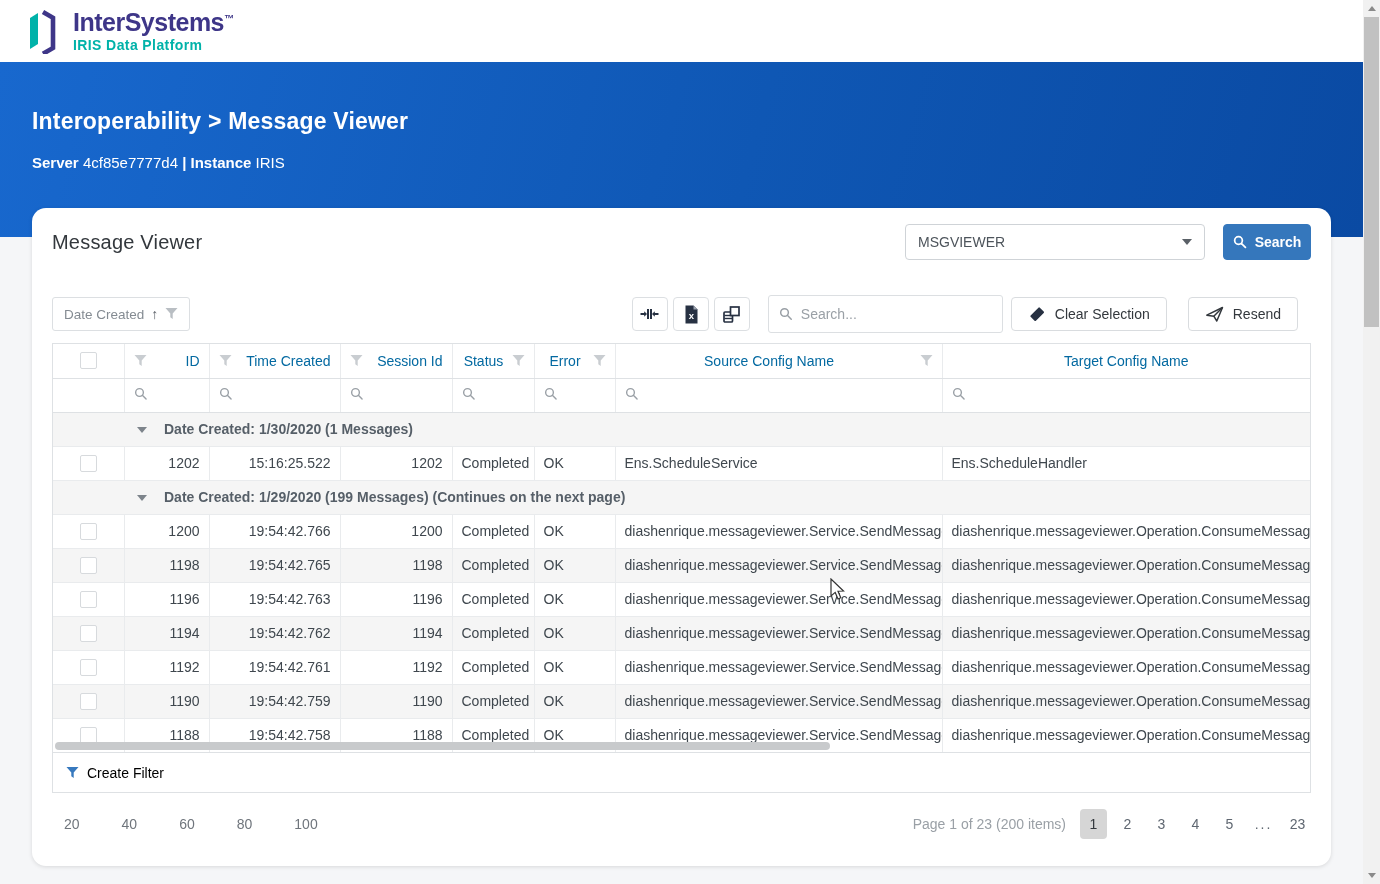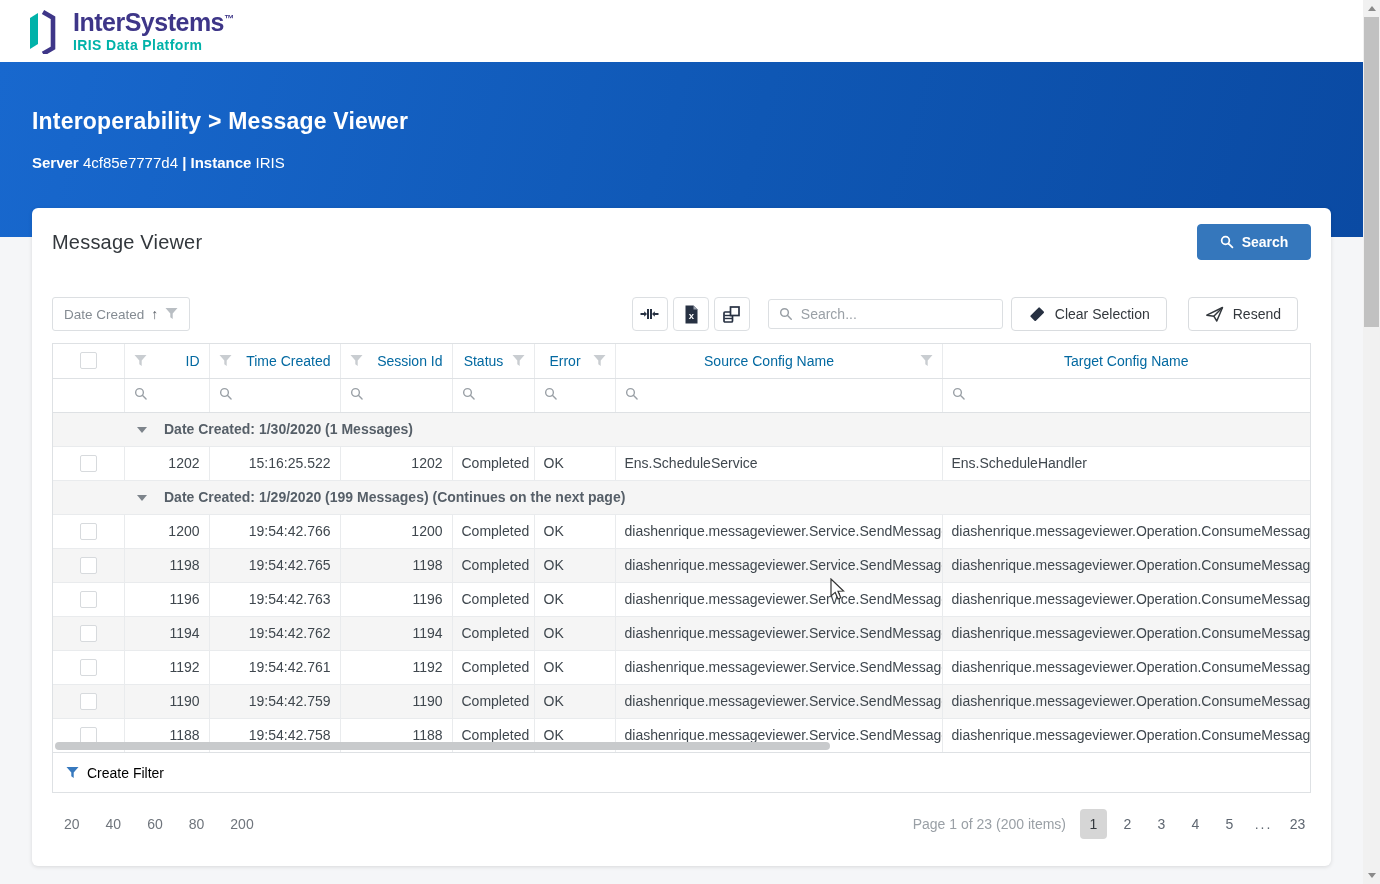--- a/index.html
+++ b/index.html
@@ -21,7 +21,7 @@
   .serverline .b { font-weight:bold; }
 
   
-  .card { position:relative; z-index:2; margin:-29px 32px 0 32px; background:#ffffff; border-radius:6px;
+  .card { position:relative; z-index:2; margin:-29px 32px 0 32px; background:#ffffff; border-radius:14px;
           box-shadow:0 1px 4px rgba(0,0,0,0.12); height:658px; padding:0 20px; }
   .card-head { display:flex; align-items:center; justify-content:space-between; padding-top:16px; height:52px; }
   .card-head h2 { font-size:20px; font-weight:500; color:#33383d; letter-spacing:0.2px; }

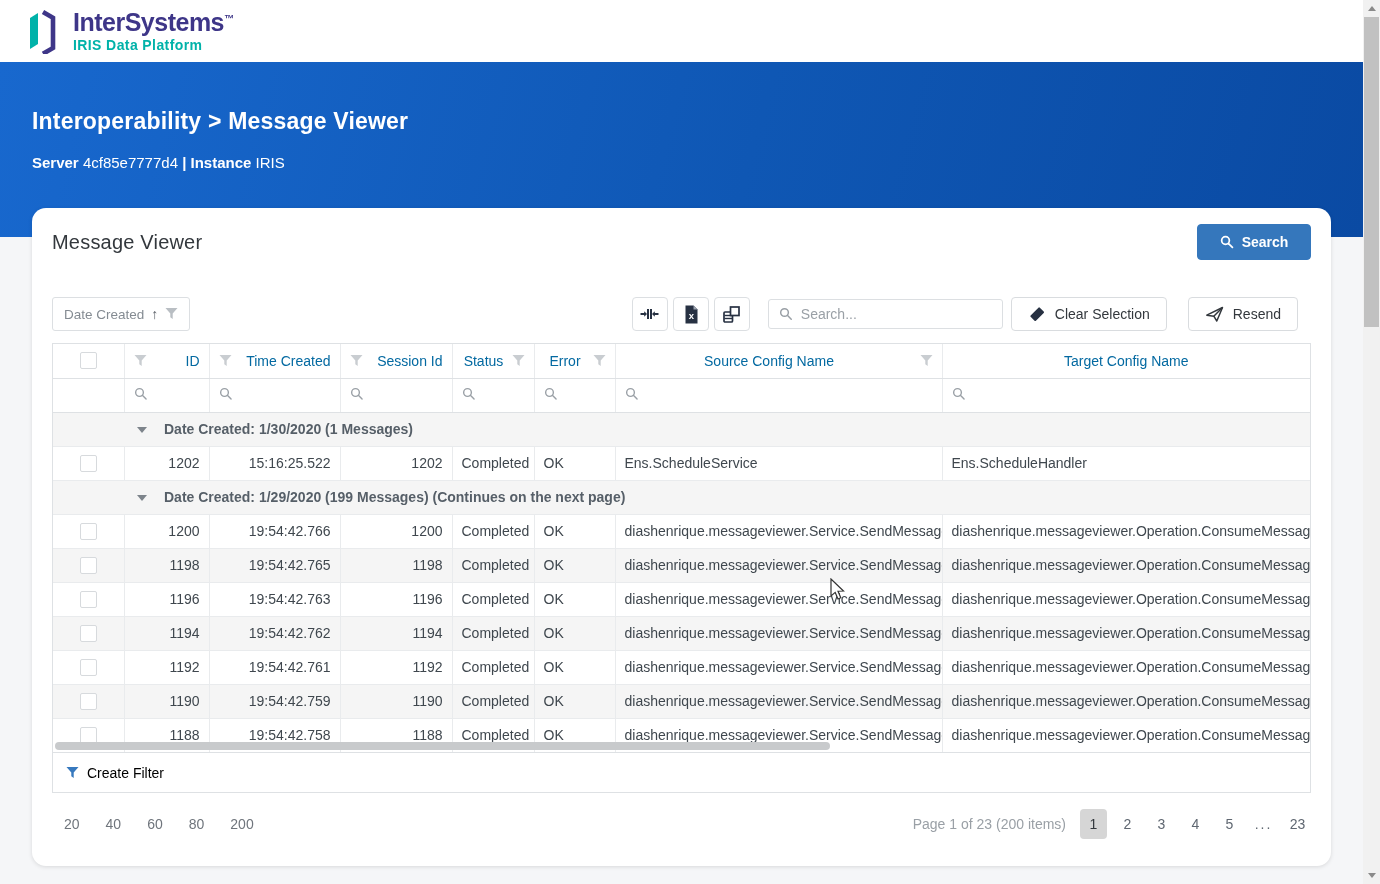--- a/index.html
+++ b/index.html
@@ -140,6 +140,10 @@
     <div class="card-head">
       <h2>Message Viewer</h2>
       <div class="head-controls">
+        <div class="select">
+          <span class="val">MSGVIEWER</span>
+          <span class="caret"></span>
+        </div>
         <button class="btn-primary">
           <svg class="mag" style="color:#fff" viewBox="0 0 16 16">
             <circle cx="6.3" cy="6.3" r="4.4" fill="none" stroke="currentColor" stroke-width="2"></circle>

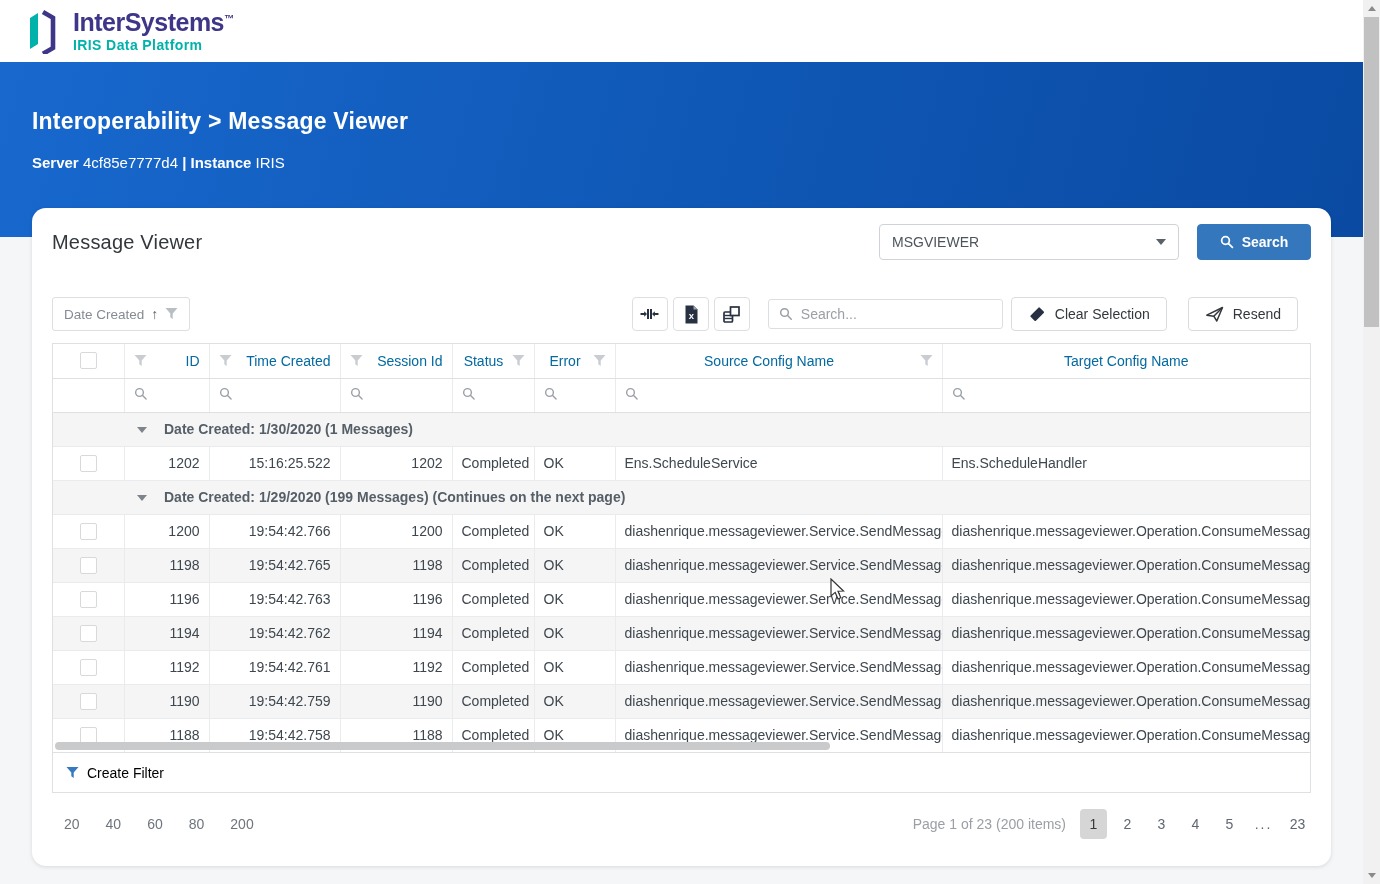--- a/index.html
+++ b/index.html
@@ -30,7 +30,7 @@
             padding:0 12px; font-size:14px; color:#4d545b; background:#fff; cursor:pointer; }
   .select .val { flex:1; }
   .select .caret { width:0; height:0; border-left:5px solid transparent; border-right:5px solid transparent; border-top:6px solid #5a6067; }
-  .btn-primary { height:36px; width:114px; background:#3577bc; border:1px solid #3577bc; border-radius:4px; color:#fff;
+  .btn-primary { height:36px; width:88px; background:#3577bc; border:1px solid #3577bc; border-radius:4px; color:#fff;
                  font-size:14px; font-weight:bold; display:flex; align-items:center; justify-content:center; gap:8px; cursor:pointer;
                  font-family:inherit; }
 

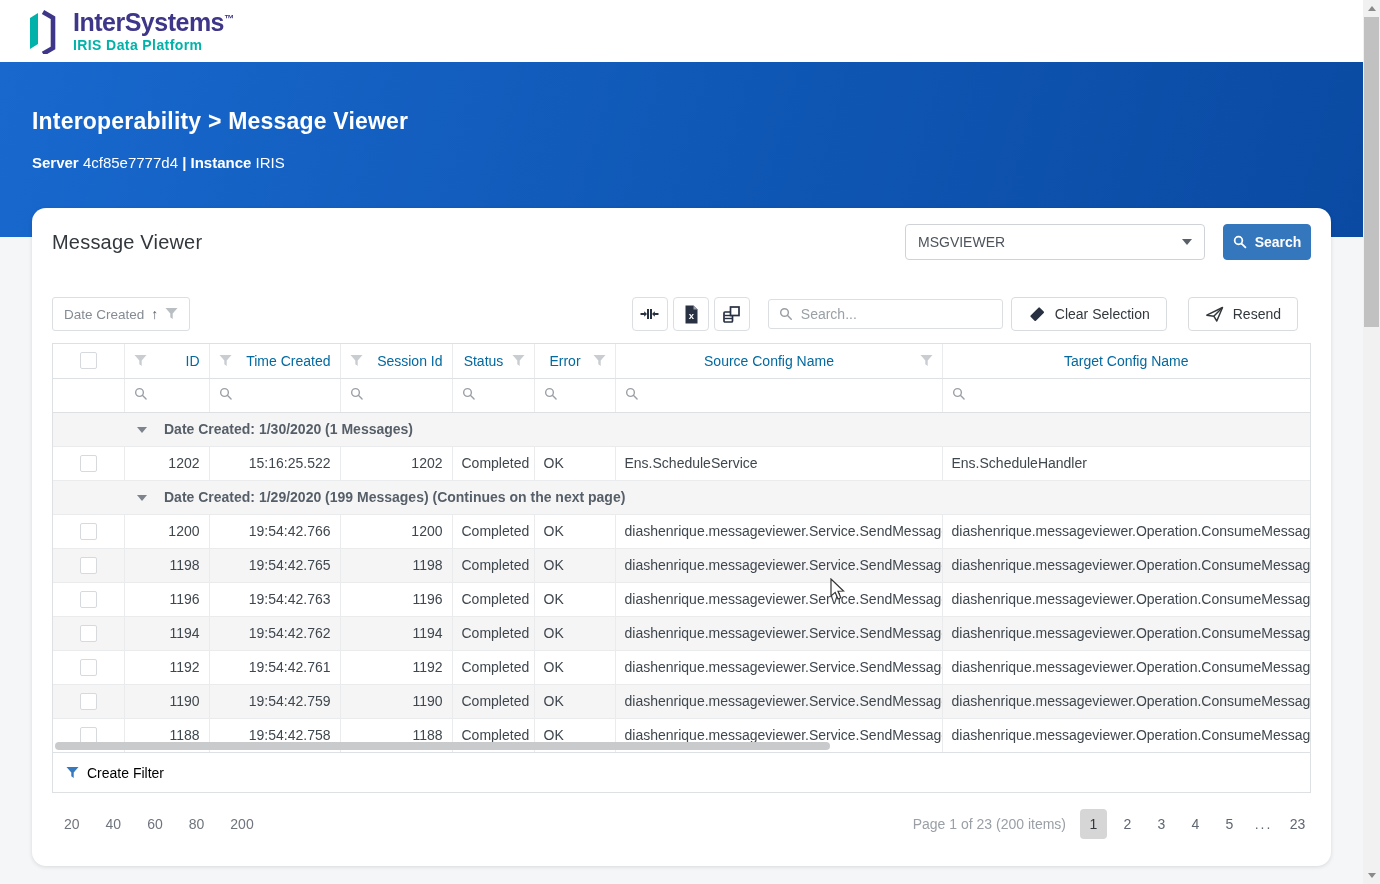--- a/index.html
+++ b/index.html
@@ -42,7 +42,7 @@
   .spacer { flex:1; }
   .icon-btn { width:36px; height:34px; border:1px solid #dcdfe2; border-radius:4px; background:#fff; display:flex;
               align-items:center; justify-content:center; margin-right:5px; cursor:pointer; }
-  .searchbox { width:235px; height:30px; border:1px solid #dcdfe2; border-radius:3px; display:flex; align-items:center;
+  .searchbox { width:235px; height:38px; border:1px solid #dcdfe2; border-radius:3px; display:flex; align-items:center;
                padding:0 10px; gap:8px; margin-left:18px; color:#8d949b; background:#fff; }
   .searchbox input { border:none; outline:none; font-size:14px; color:#3f474e; width:100%; font-family:inherit; }
   .searchbox input::placeholder { color:#9aa0a6; }

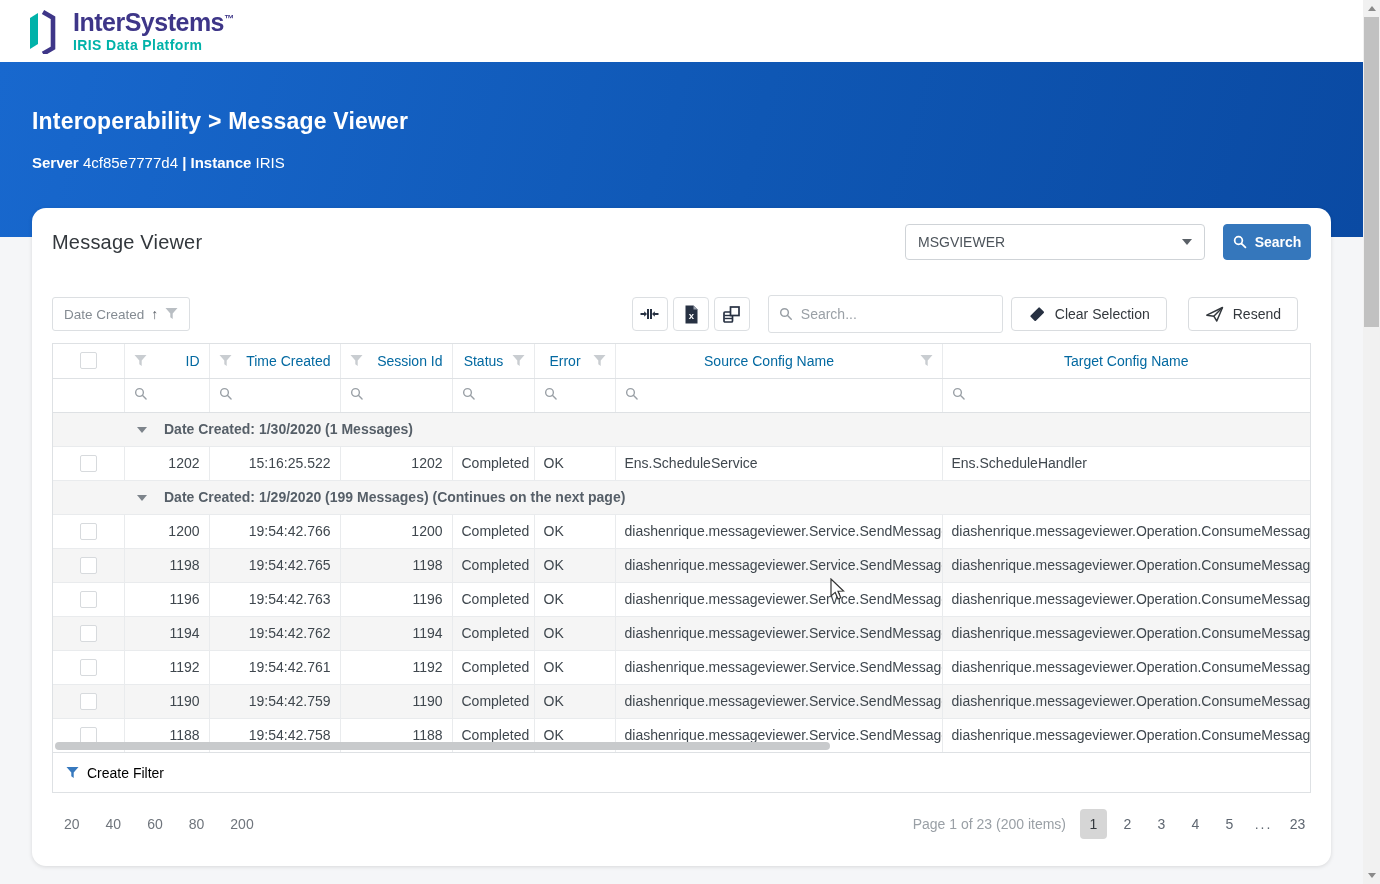--- a/index.html
+++ b/index.html
@@ -85,7 +85,7 @@
 
   
   .pager { margin-top:16px; display:flex; align-items:center; justify-content:space-between; padding:0 0 0 12px; }
-  .sizes { display:flex; gap:26px; font-size:14px; color:#6f757c;justify-content:flex-end; }
+  .sizes { display:flex; gap:42px; font-size:14px; color:#6f757c;justify-content:flex-end; }
   .sizes span { cursor:pointer; }
   .pages-wrap { display:flex; align-items:center; gap:14px; }
   .pageinfo { font-size:14px; color:#9aa0a6; }

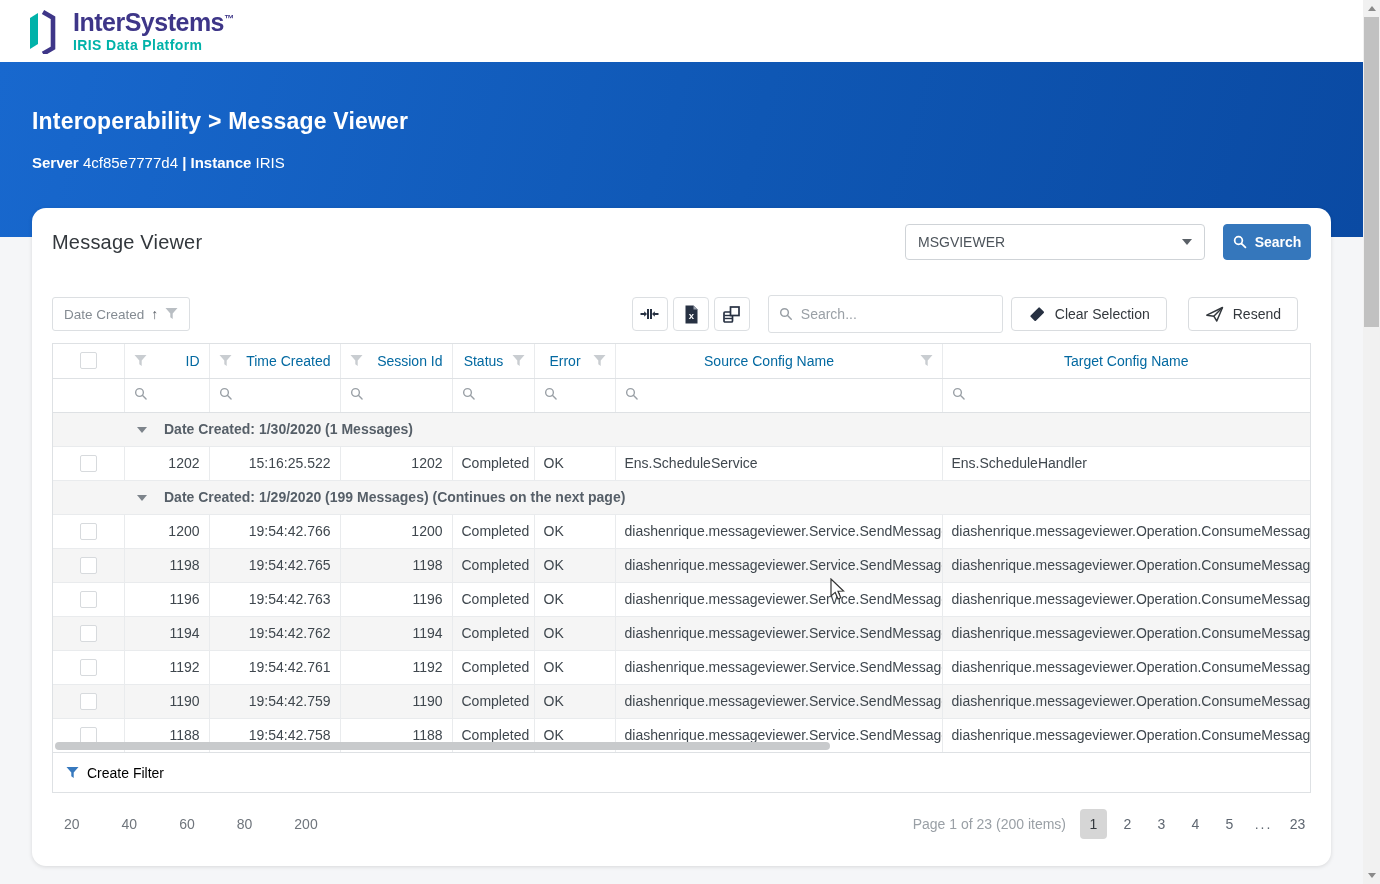--- a/index.html
+++ b/index.html
@@ -444,7 +444,7 @@
           <span>40</span>
           <span>60</span>
           <span>80</span>
-          <span>200</span>
+          <span>100</span>
         </div>
       <div class="pages-wrap">
         <span class="pageinfo">Page 1 of 23 (200 items)</span>

